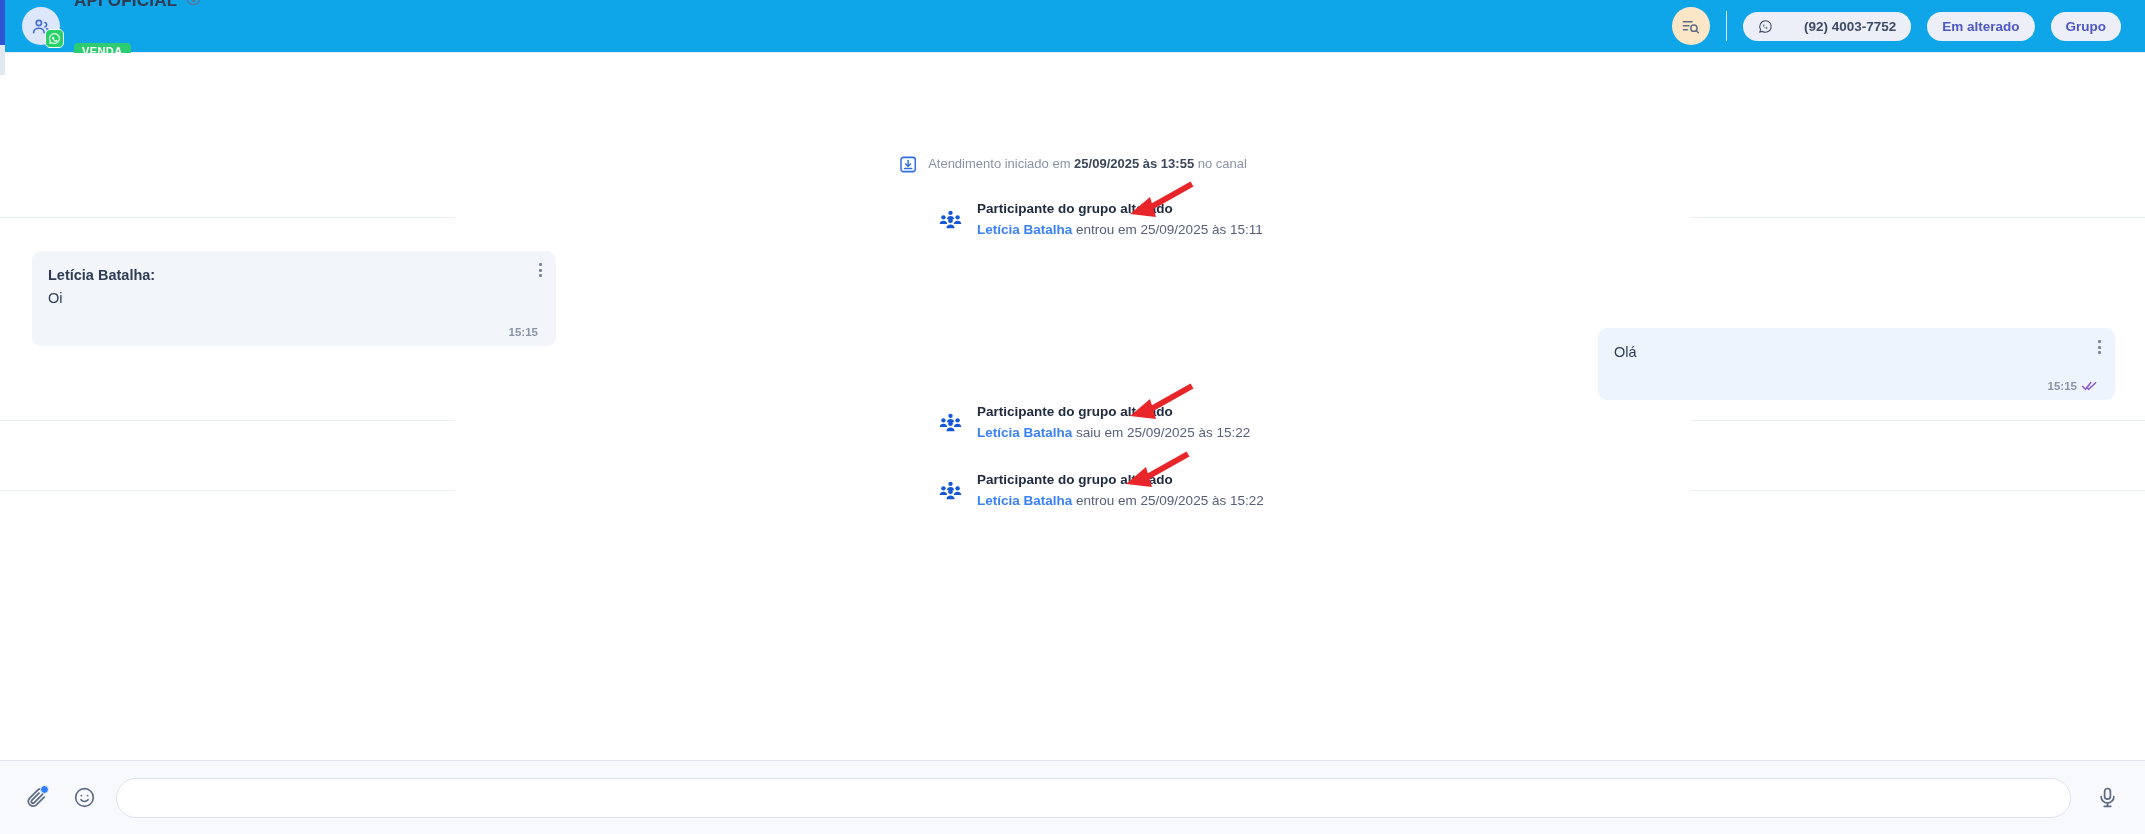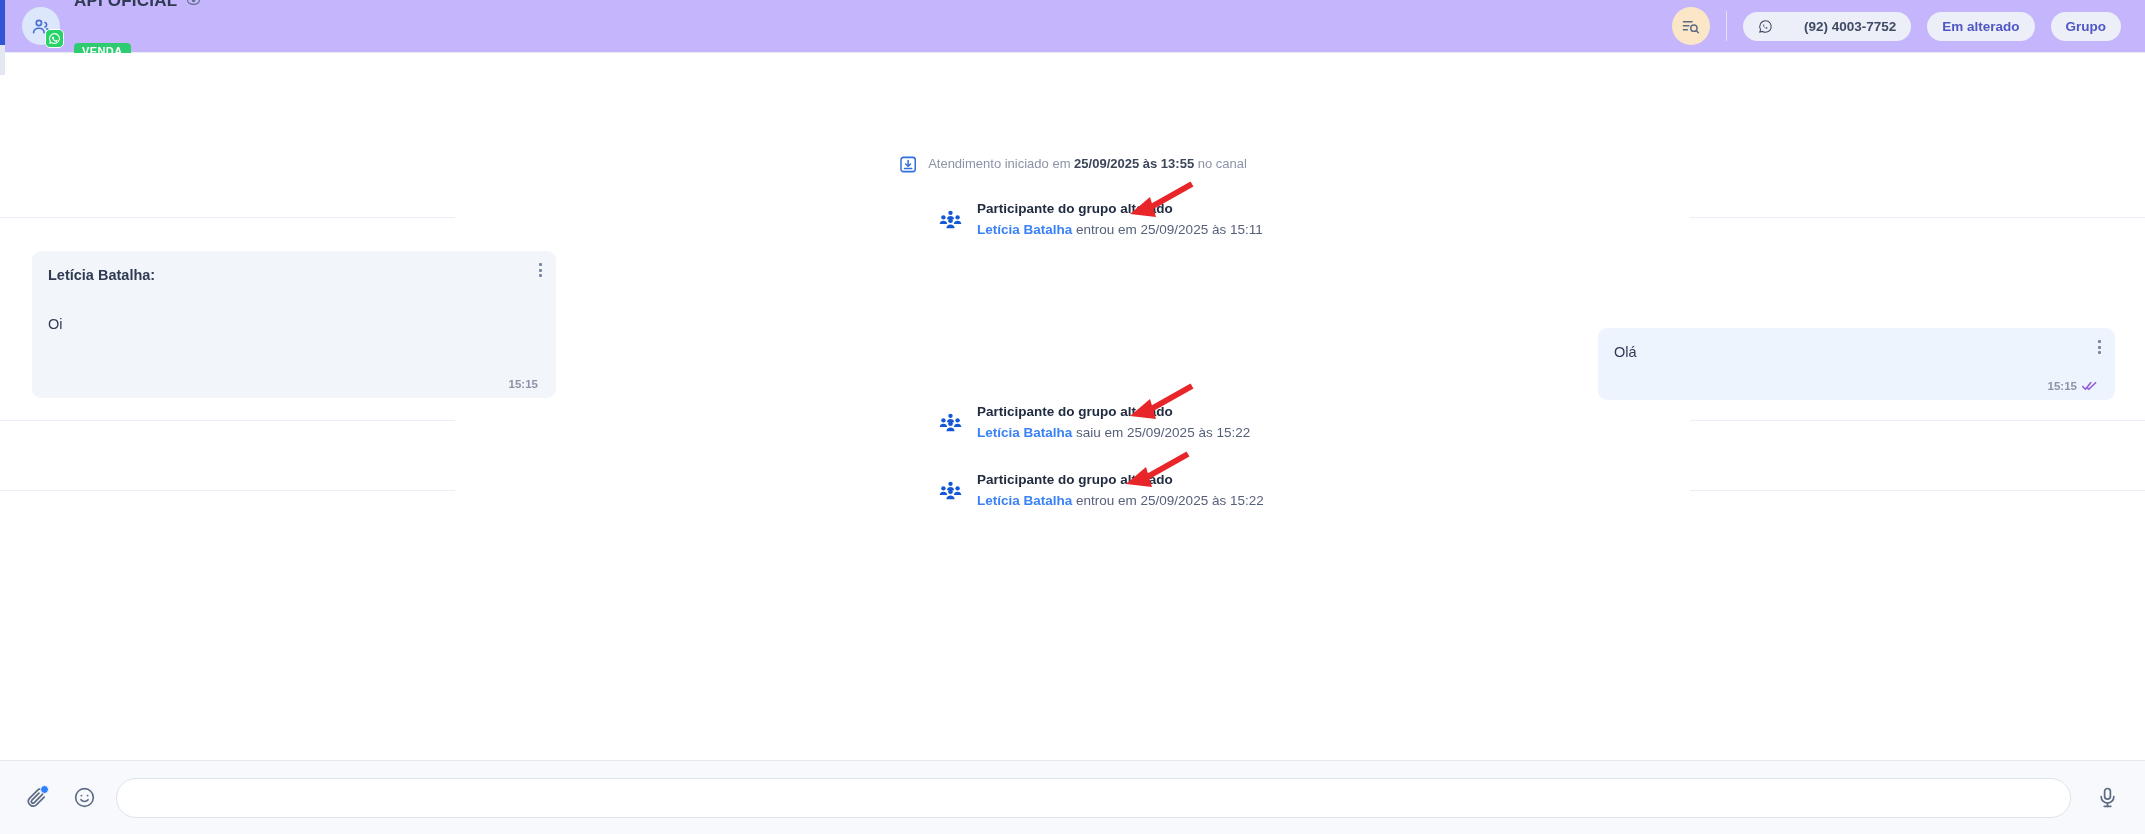--- a/index.html
+++ b/index.html
@@ -35,7 +35,7 @@
   .header {
     position:relative;
     height:53px; flex:0 0 53px;
-    background:#c4b5fd;
+    background:#0ea5e9;
     border-bottom:1px solid #e8ecf3;
     display:flex; align-items:center;
     padding:0 24px 0 22px;

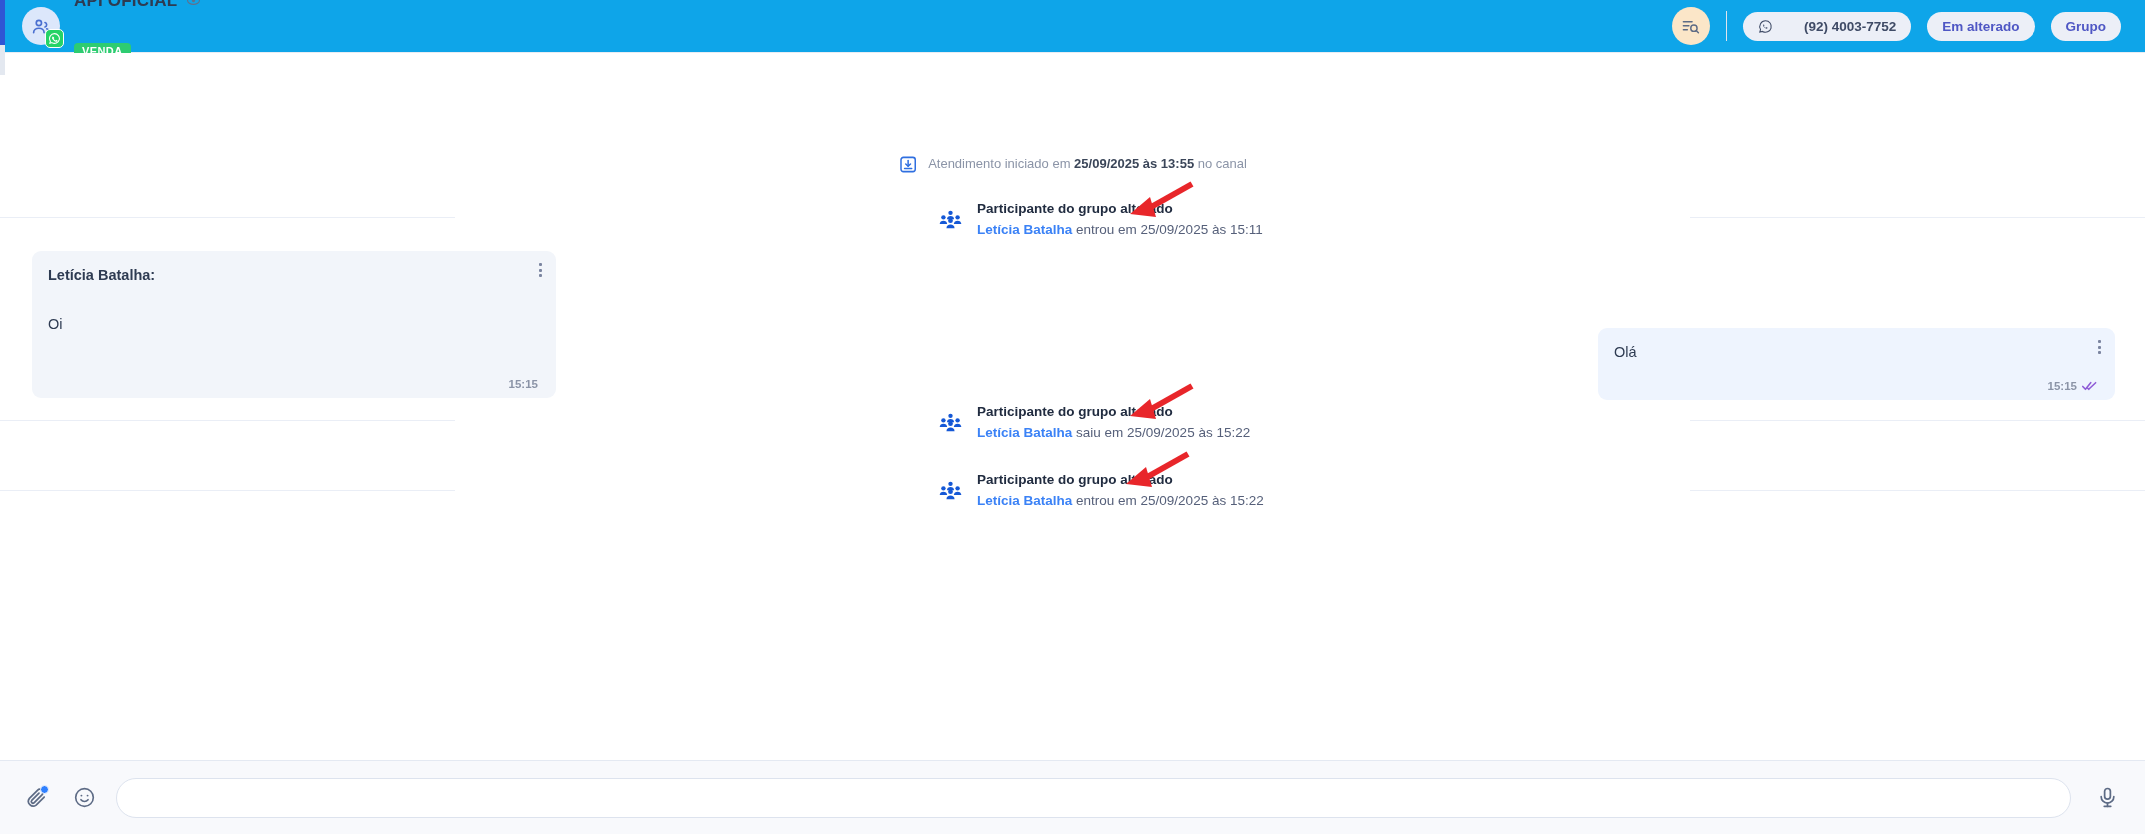--- a/index.html
+++ b/index.html
@@ -158,7 +158,6 @@
   }
   .bubble.in {
     background:#f2f5fa;
-    gap:26px;
   }
   .bubble.out {
     background:#eef4fe;

